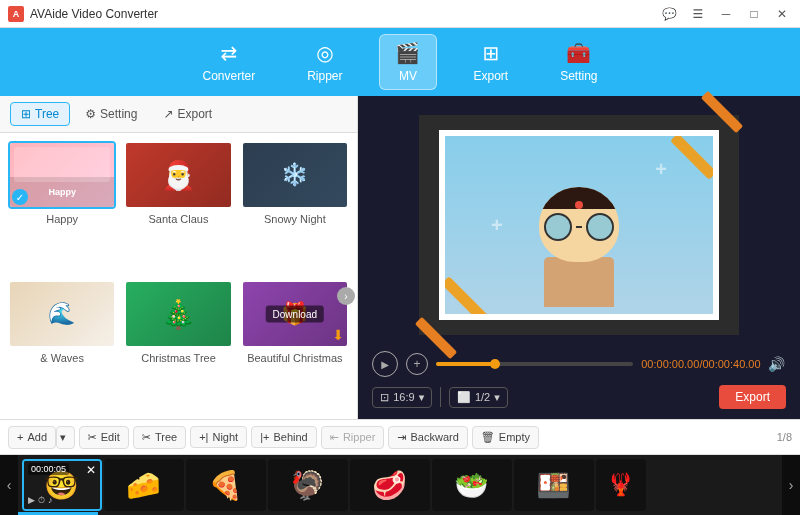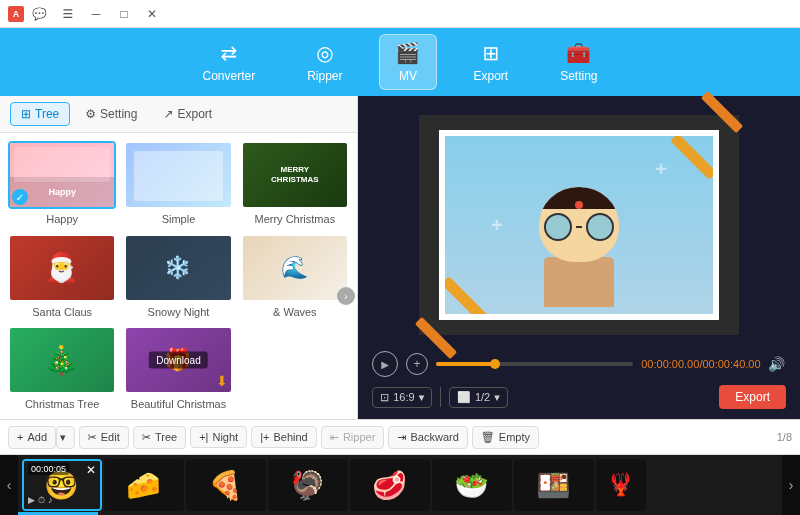--- a/index.html
+++ b/index.html
@@ -383,6 +383,7 @@
 
 <div class="titlebar">
   <div class="titlebar-logo">A</div>
+  <span class="titlebar-title">AVAide Video Converter</span>
   <div class="win-controls">
     <button class="win-ctrl-btn">💬</button>
     <button class="win-ctrl-btn">☰</button>

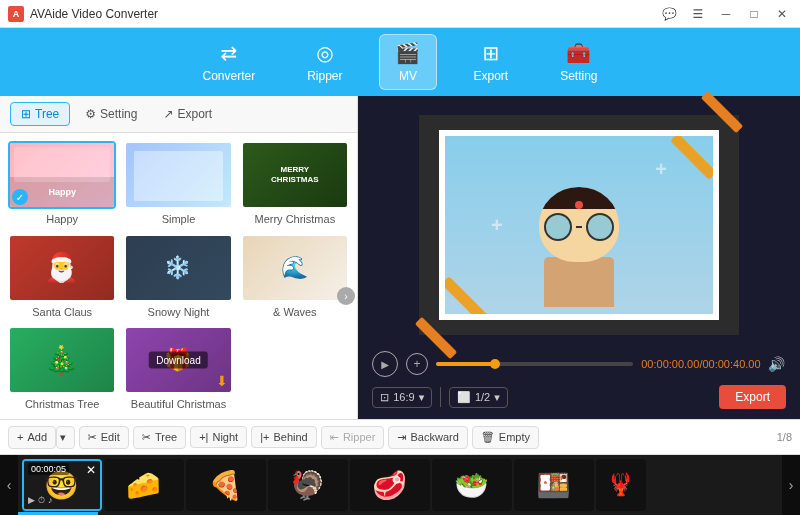--- a/index.html
+++ b/index.html
@@ -460,14 +460,6 @@
         </div>
 
 
-        <div class="theme-item">
-          <div class="theme-thumb">
-            <div class="theme-thumb-inner t-merry-christmas" style="background: linear-gradient(135deg,#2d5a1b,#1a3a10); position:relative;">
-              <div style="color:white;font-size:8px;font-weight:bold;text-align:center;line-height:1.2;">MERRY<br>CHRISTMAS</div>
-            </div>
-          </div>
-          <span class="theme-label">Merry Christmas</span>
-        </div>
 
         <div class="theme-item">
           <div class="theme-thumb">

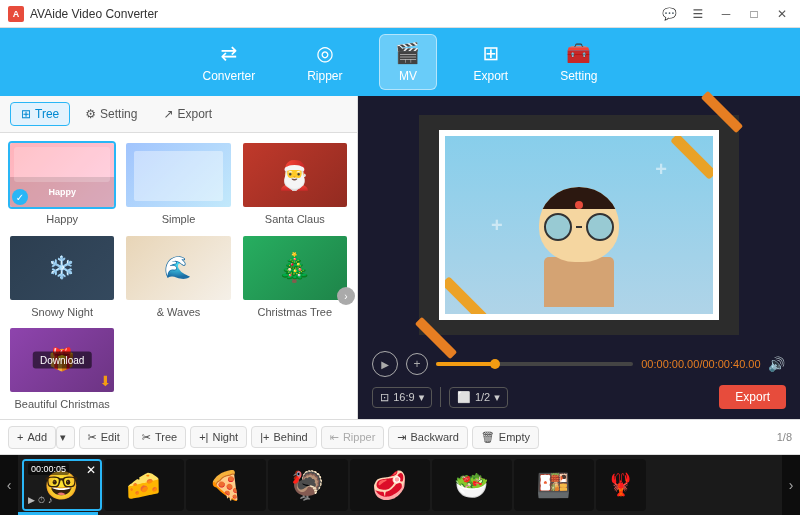--- a/index.html
+++ b/index.html
@@ -450,14 +450,6 @@
           <span class="theme-label">Happy</span>
         </div>
 
-        <div class="theme-item">
-          <div class="theme-thumb">
-            <div class="theme-thumb-inner t-simple" style="background: linear-gradient(135deg,#a1c4fd,#c2e9fb);">
-              <div style="position:absolute;top:8px;left:8px;right:8px;height:50px;background:rgba(255,255,255,0.4);border-radius:2px;"></div>
-            </div>
-          </div>
-          <span class="theme-label">Simple</span>
-        </div>
 
 
 

